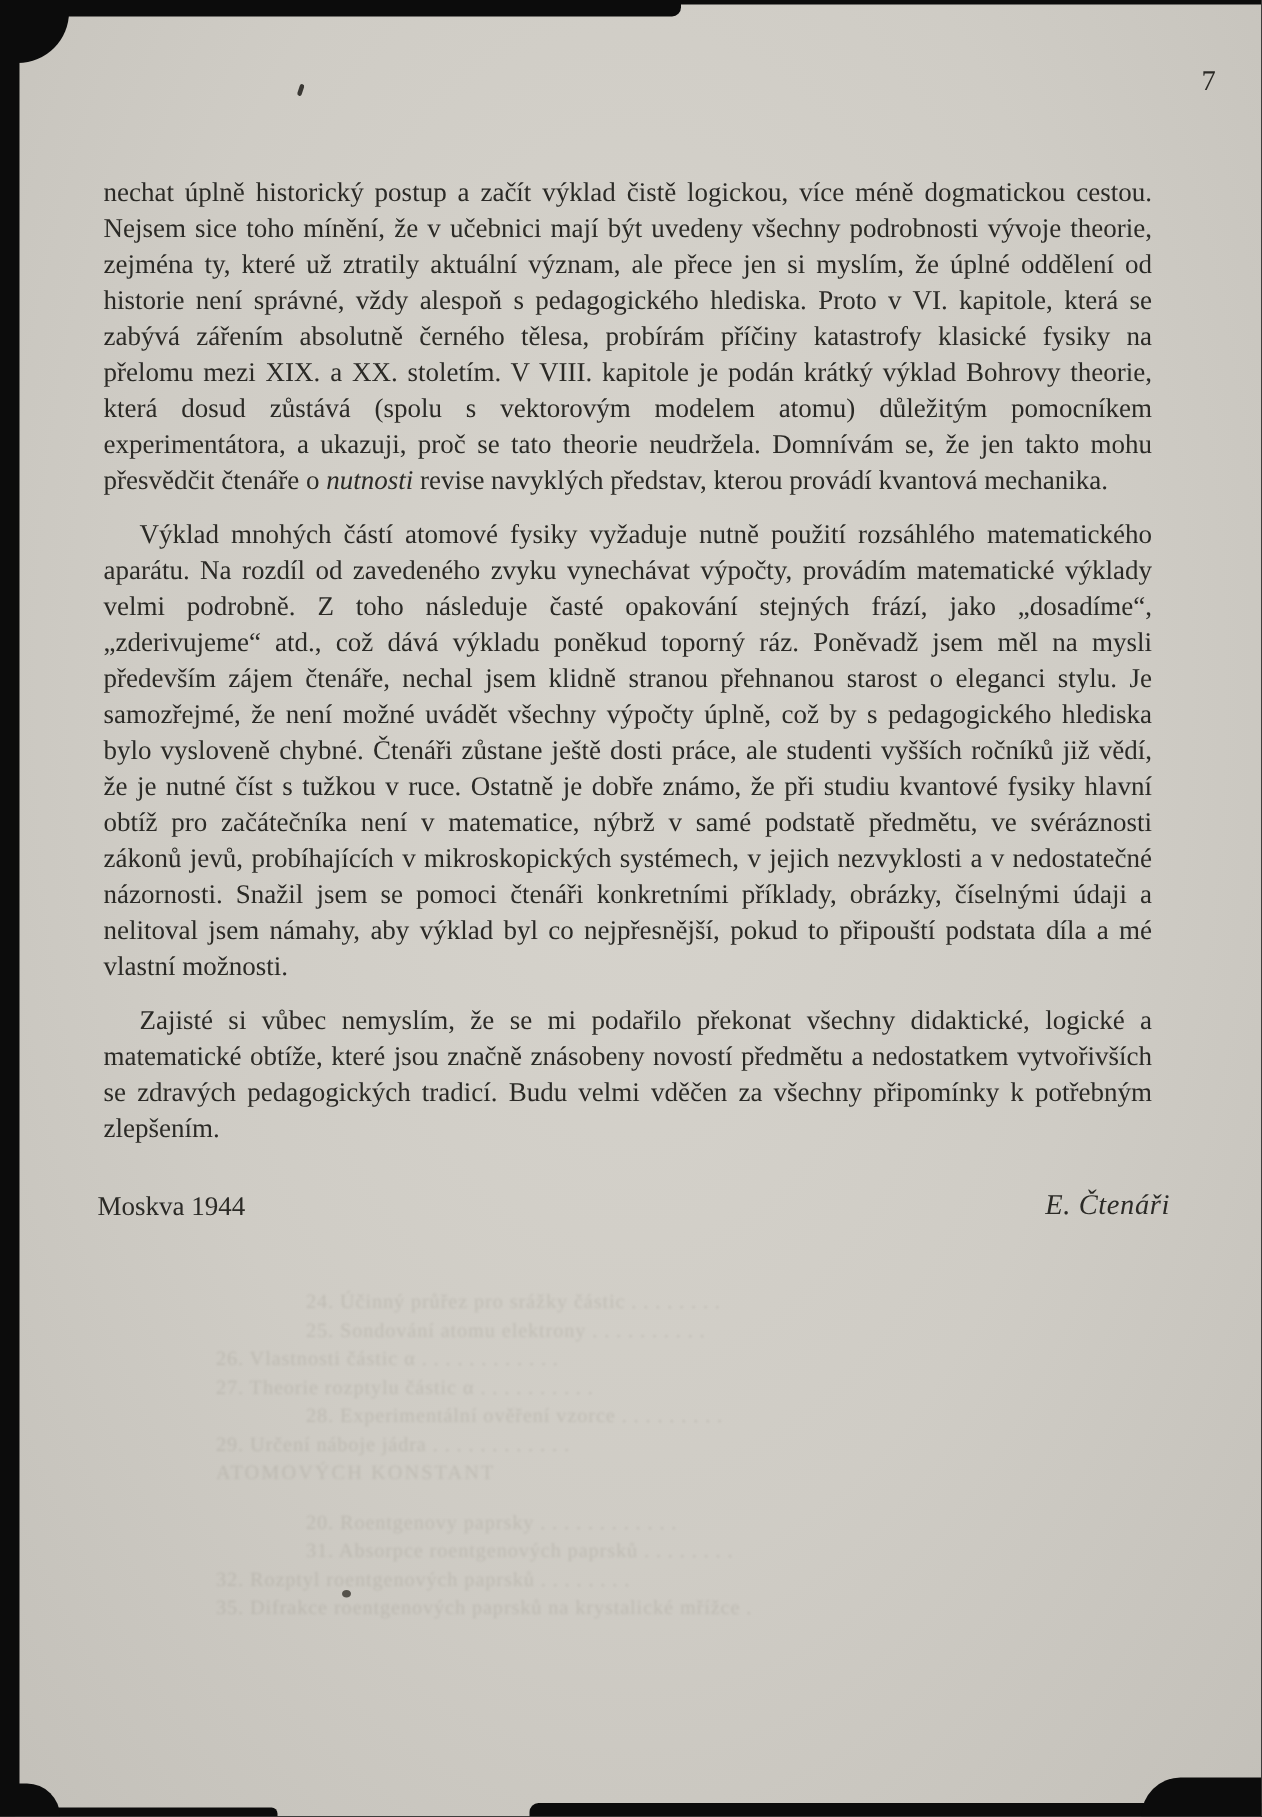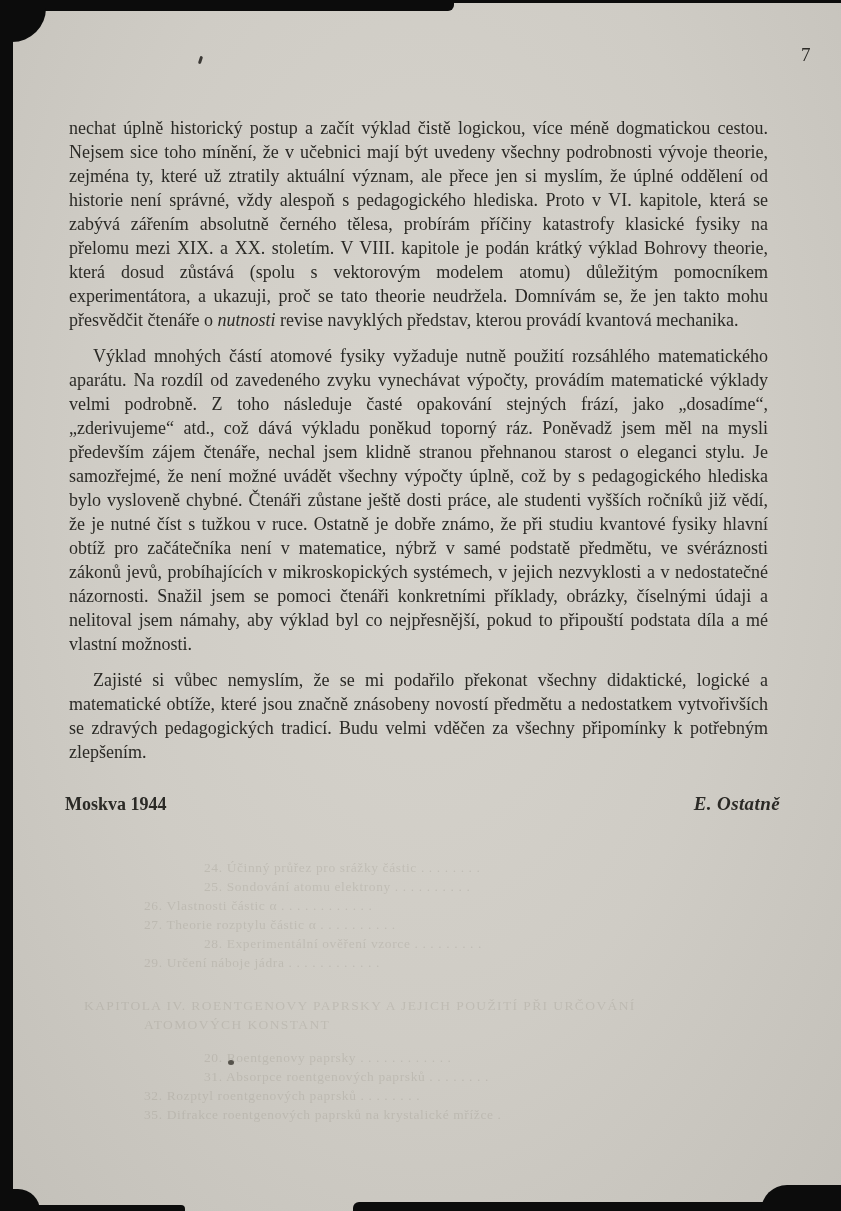--- a/index.html
+++ b/index.html
@@ -74,7 +74,6 @@
     justify-content: space-between;
     align-items: flex-end;
     margin-top: 28px;
-    font-weight: bold;
   }
   .place-date { padding-left: 8px; }
   .author {

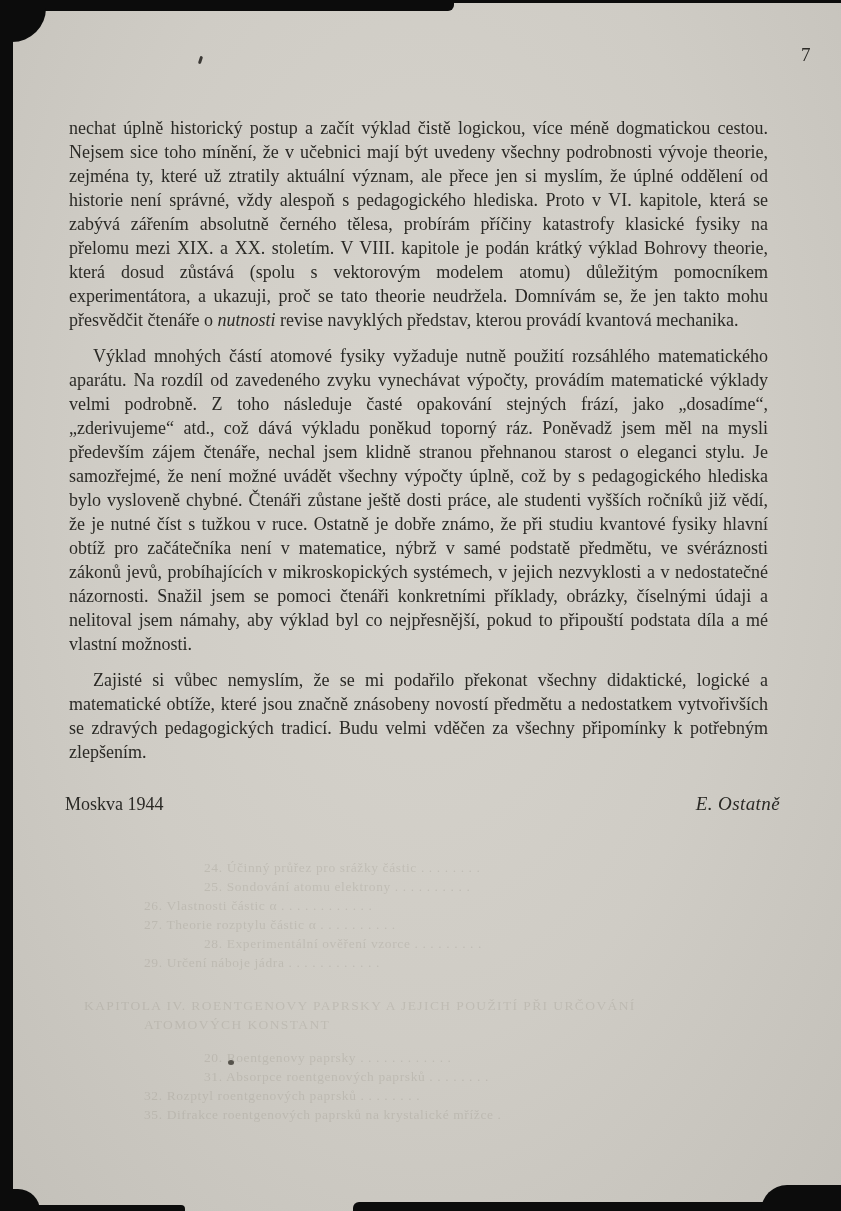--- a/index.html
+++ b/index.html
@@ -128,7 +128,7 @@
 
     <div class="signature-row">
       <span class="place-date">Moskva 1944</span>
-      <span class="author">E. Ostatně</span>
+      <span class="author">E. Čtenáři</span>
     </div>
   </div>
 

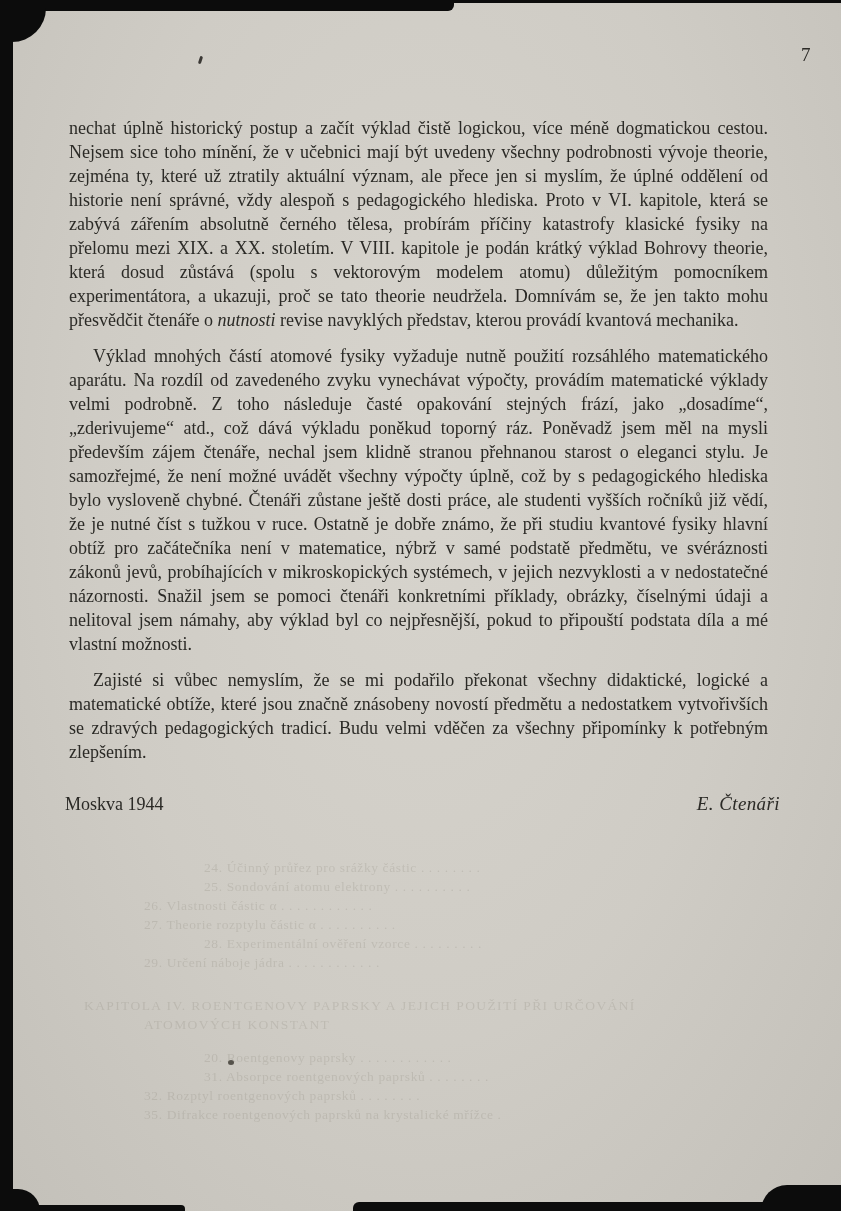--- a/index.html
+++ b/index.html
@@ -139,7 +139,6 @@
     <div class="bt-line shift-2">27. Theorie rozptylu částic α  .  .  .  .  .  .  .  .  .  .</div>
     <div class="bt-line shift-1">28. Experimentální ověření vzorce  .  .  .  .  .  .  .  .  .</div>
     <div class="bt-line shift-2">29. Určení náboje jádra  .  .  .  .  .  .  .  .  .  .  .  .</div>
-    <div class="bt-line gap-before bt-caps">KAPITOLA IV. ROENTGENOVY PAPRSKY A JEJICH POUŽITÍ PŘI URČOVÁNÍ</div>
     <div class="bt-line shift-2 bt-caps">ATOMOVÝCH KONSTANT</div>
     <div class="bt-line small-gap-before shift-1">20. Roentgenovy paprsky  .  .  .  .  .  .  .  .  .  .  .  .</div>
     <div class="bt-line shift-1">31. Absorpce roentgenových paprsků  .  .  .  .  .  .  .  .</div>

